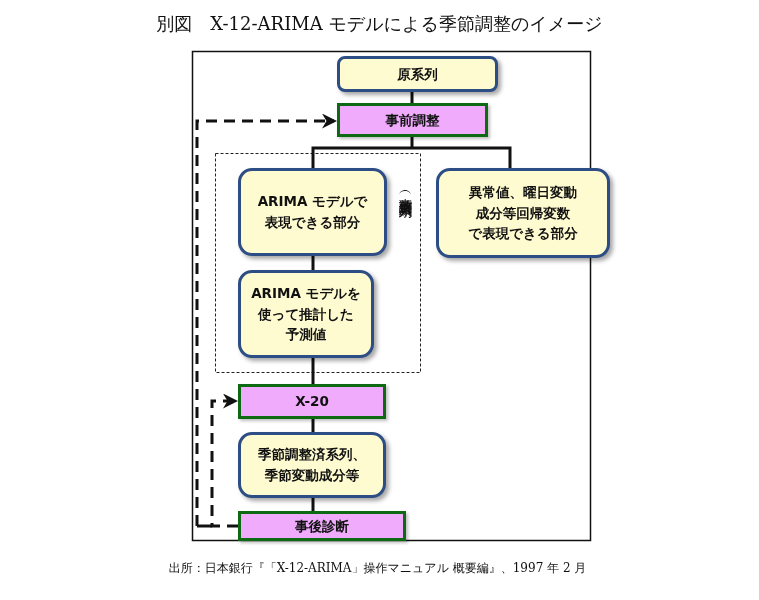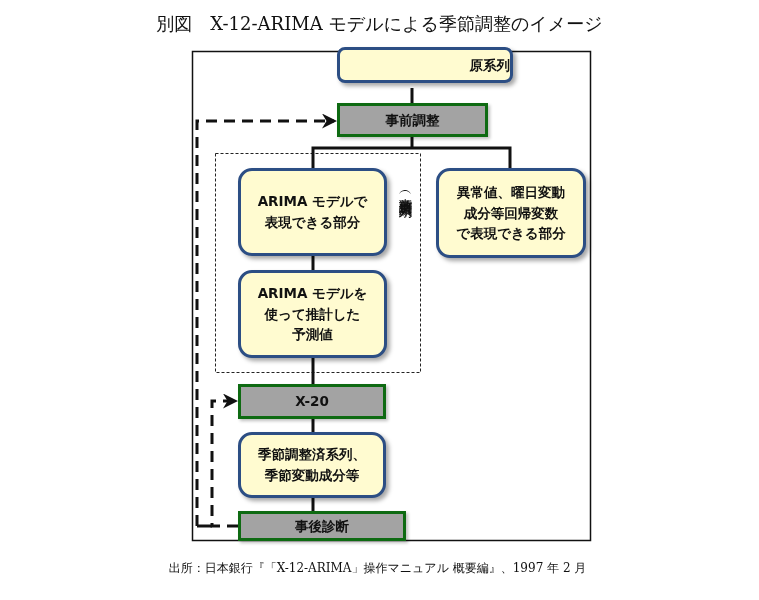--- a/index.html
+++ b/index.html
@@ -53,7 +53,7 @@
   <line x1="197" y1="526" x2="212" y2="526" stroke="#111" stroke-width="3"></line>
 </svg>
 
-<div class="box yellow small" style="left:337px; top:47px; width:176px; height:36px;justify-content:flex-end;">
+<div class="box yellow small" style="left:337px; top:56px; width:161px; height:36px;">
   <span>原系列</span>
 </div>
 

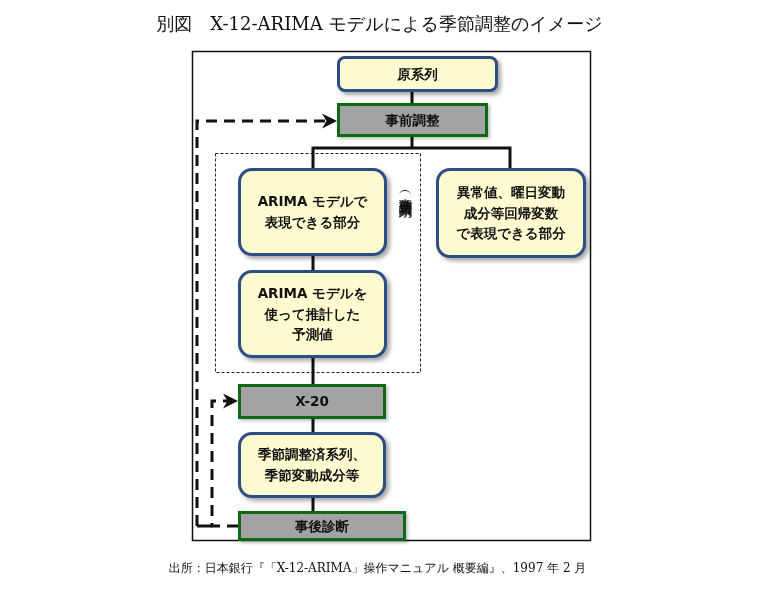--- a/index.html
+++ b/index.html
@@ -17,7 +17,7 @@
   .yellow { background: #fffbd0; border: 3px solid #2c4e84; border-radius: 14px;
             box-shadow: 3px 3px 4px rgba(0,0,0,0.35); }
   .yellow.small { border-radius: 8px; }
-  .cyan { background: #a3a3a3; border: 3px solid #0e6a12; box-shadow: 2px 2px 3px rgba(0,0,0,0.25); }
+  .cyan { background: #f0abfc; border: 3px solid #0e6a12; box-shadow: 2px 2px 3px rgba(0,0,0,0.25); }
   .vlabel { position: absolute; writing-mode: vertical-rl; font-size: 13.5px; color: #111;
             letter-spacing: 1px; font-weight: normal; }
 </style>

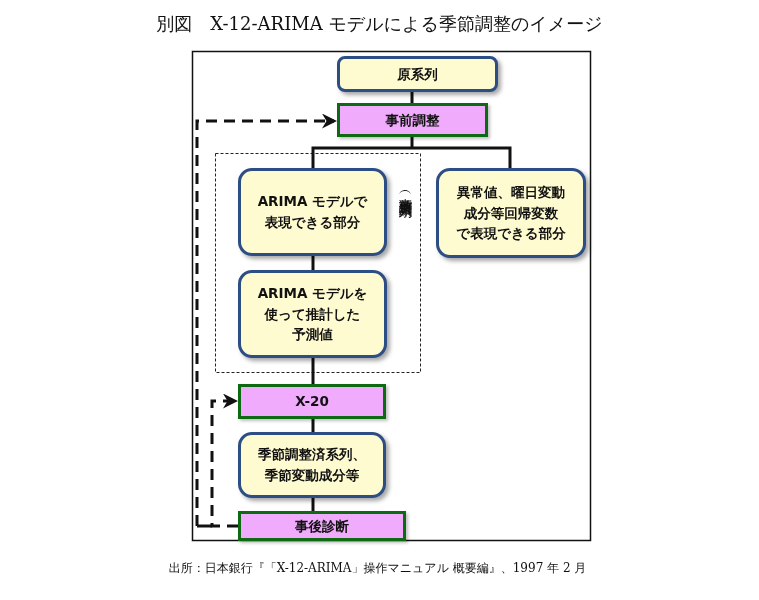--- a/index.html
+++ b/index.html
@@ -74,7 +74,7 @@
 
 <div class="vlabel" style="left:397px; top:186px;">（事前調整済原系列）</div>
 
-<div class="box yellow" style="left:436px; top:168px; width:150px; height:90px; white-space:pre-line;">
+<div class="box yellow" style="left:436px; top:168px; width:174px; height:90px; white-space:pre-line;">
   <span>異常値、曜日変動
 成分等回帰変数
 で表現できる部分</span>

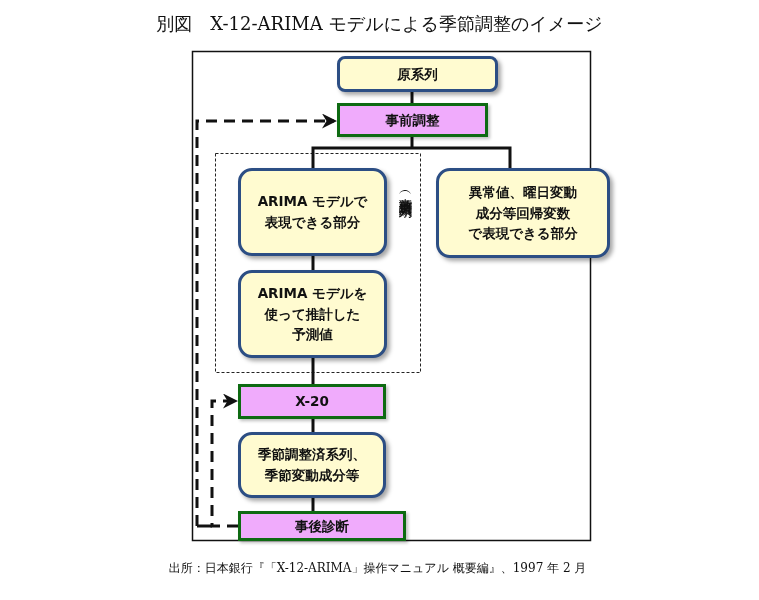--- a/index.html
+++ b/index.html
@@ -66,7 +66,7 @@
 表現できる部分</span>
 </div>
 
-<div class="box yellow" style="left:238px; top:270px; width:149px; height:88px; white-space:pre-line;">
+<div class="box yellow" style="left:238px; top:270px; width:136px; height:88px; white-space:pre-line;">
   <span>ARIMA モデルを
 使って推計した
 予測値</span>

